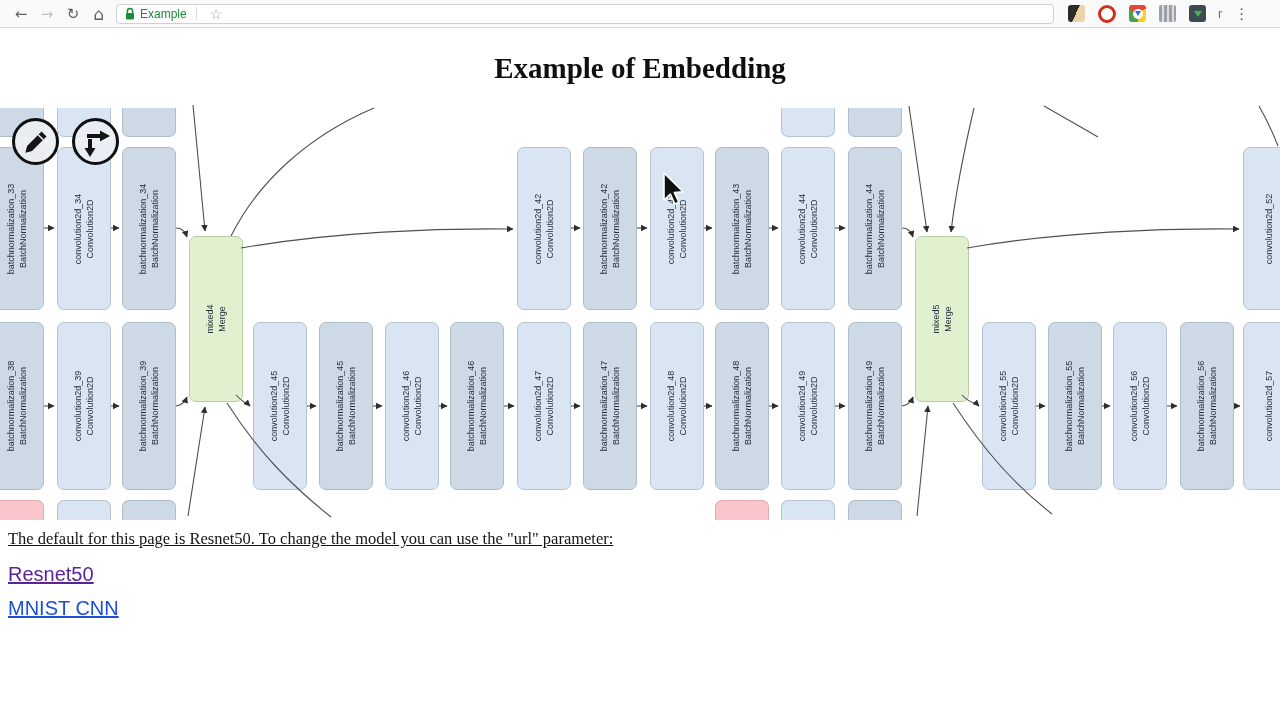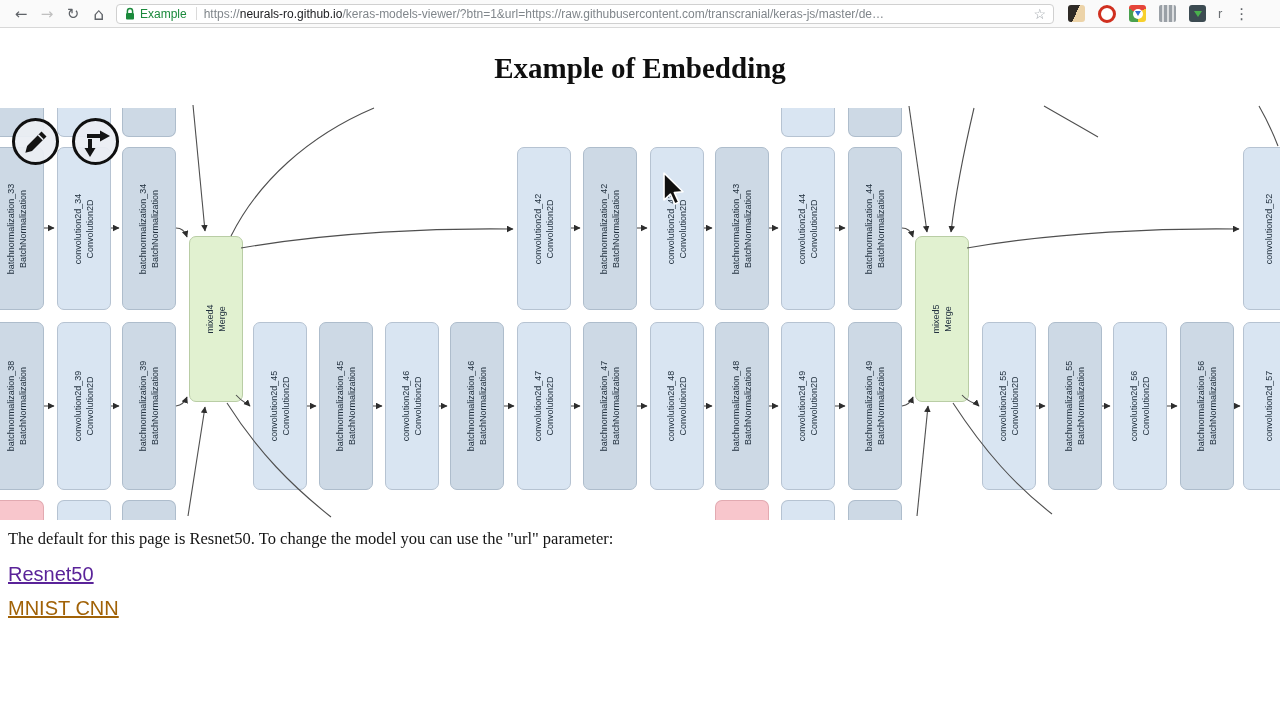--- a/index.html
+++ b/index.html
@@ -66,7 +66,6 @@
     </svg>
     <span class="secure-label">Example</span>
     <div class="omni-divider"></div>
-    <div class="url-text"><span class="url-grey">https://</span><span class="url-dark">neurals-ro.github.io</span><span class="url-grey">/keras-models-viewer/?btn=1&amp;url=https://raw.githubusercontent.com/transcranial/keras-js/master/de…</span></div>
     <span class="star-icon">☆</span>
   </div>
 

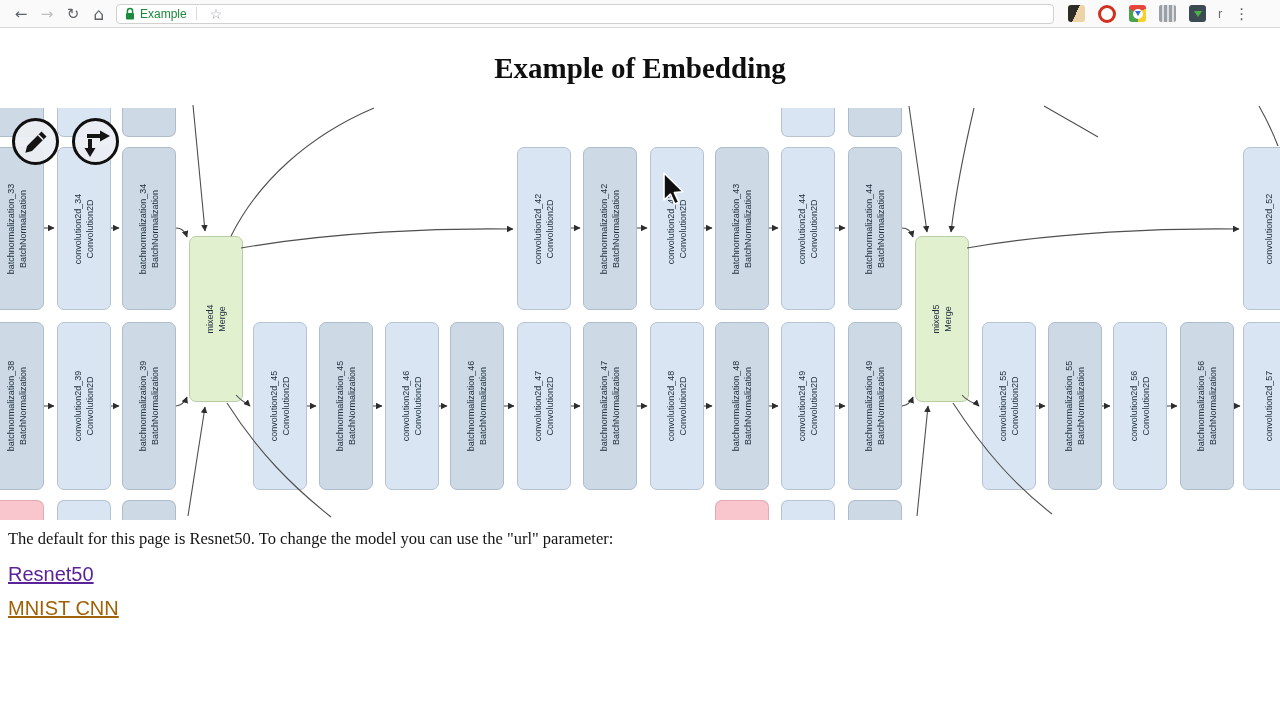--- a/index.html
+++ b/index.html
@@ -44,7 +44,7 @@
   .partial-bottom{border-radius:7px 7px 0 0;border-bottom:none;}
   .tool-btn{position:absolute;width:47px;height:47px;border-radius:50%;border:3.5px solid #101010;
     background:rgba(235,238,243,0.93);display:flex;align-items:center;justify-content:center;z-index:6;box-sizing:border-box;}
-  .note-text{position:absolute;left:8px;top:529px;font-family:"Liberation Serif",serif;font-size:16.5px;color:#141414;z-index:2;}
+  .note-text{position:absolute;left:8px;top:529px;font-family:"Liberation Serif",serif;font-size:16.5px;color:#141414;z-index:2;text-decoration:underline;}
   .page-link{position:absolute;left:8px;font-family:Liberation Sans, sans-serif;font-size:20px;text-decoration:underline;z-index:2;cursor:pointer;}
   .link-resnet{top:563px;color:#5a2399;}
   .link-mnist{top:597px;color:#a16207;}

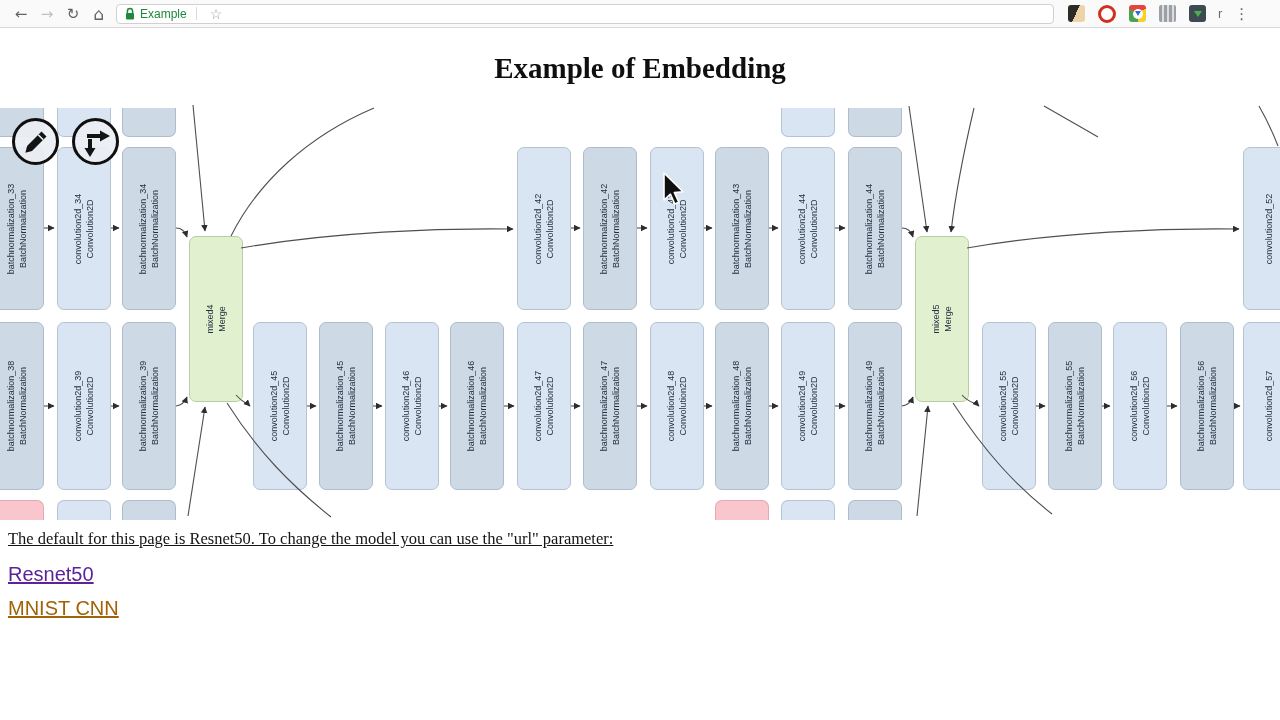--- a/index.html
+++ b/index.html
@@ -47,7 +47,7 @@
   .note-text{position:absolute;left:8px;top:529px;font-family:"Liberation Serif",serif;font-size:16.5px;color:#141414;z-index:2;text-decoration:underline;}
   .page-link{position:absolute;left:8px;font-family:Liberation Sans, sans-serif;font-size:20px;text-decoration:underline;z-index:2;cursor:pointer;}
   .link-resnet{top:563px;color:#5a2399;}
-  .link-mnist{top:597px;color:#a16207;}
+  .link-mnist{top:597px;color:#1d4ed8;}
   #cursor{position:absolute;left:662px;top:172px;z-index:30;pointer-events:none;}
 </style>
 </head>

